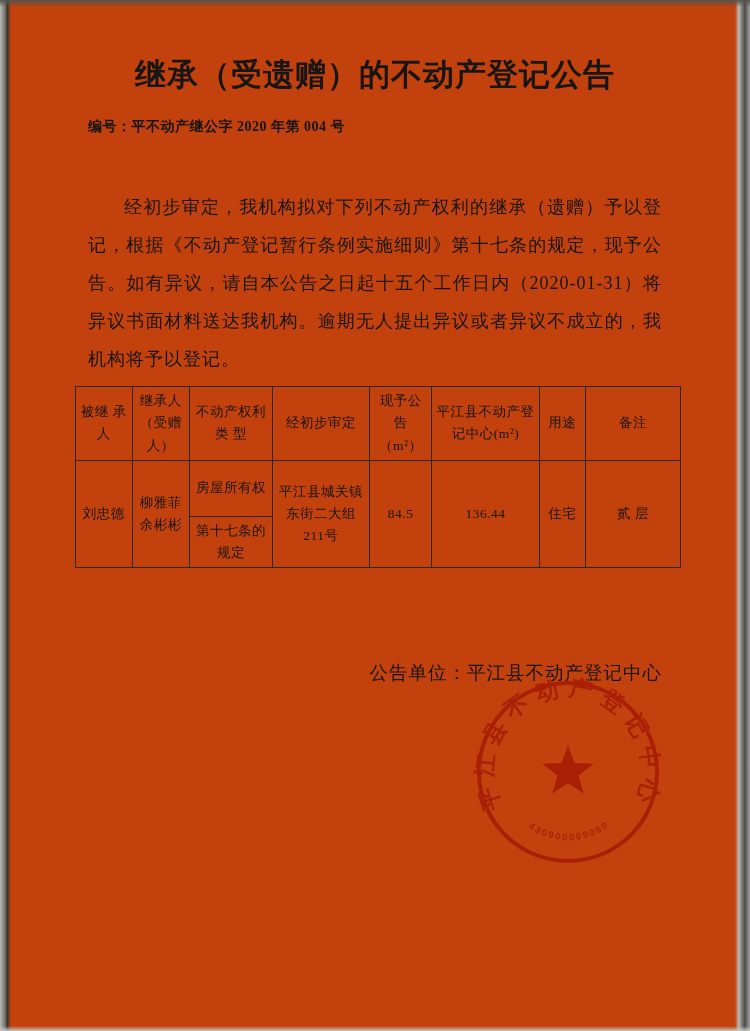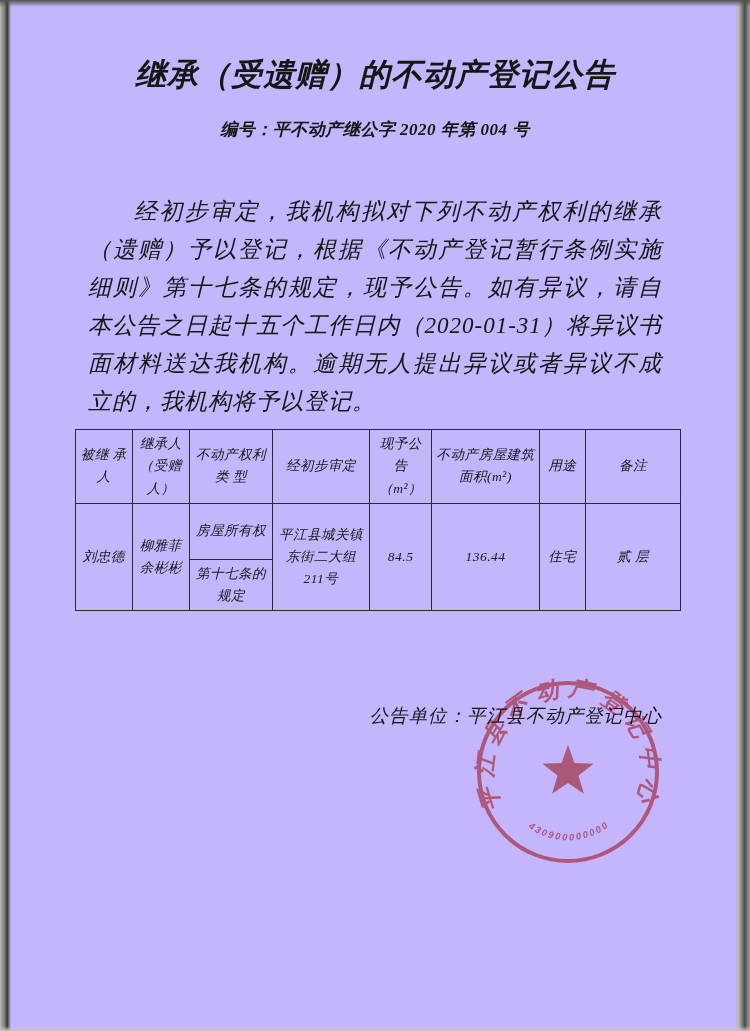--- a/index.html
+++ b/index.html
@@ -10,7 +10,7 @@
   }
   .scan {
     position: relative; width: 750px; height: 1031px;
-    background: #c4b5fd; overflow: hidden; font-style: italic;
+    background: #c2410c; overflow: hidden;
   }
   .edge { position: absolute; pointer-events: none; }
   .edge-left  { left: 0; top: 0; bottom: 0; width: 11px;

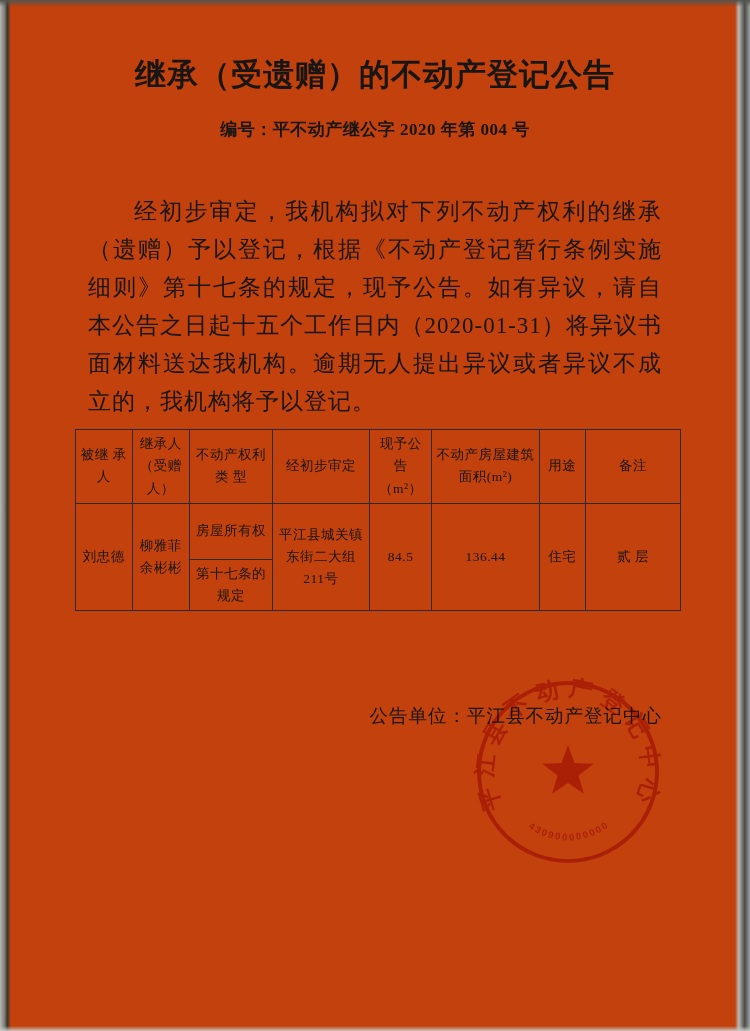--- a/index.html
+++ b/index.html
@@ -29,8 +29,8 @@
     font-size: 31px; font-weight: bold; letter-spacing: 1px;
   }
   .doc-number {
-    margin-top: 22px; text-align: center;
-    font-size: 17px; font-weight: bold; letter-spacing: 0.5px;
+    margin-top: 22px; text-align: left;
+    font-size: 14px; font-weight: bold; letter-spacing: 0.5px;
   }
   .body-par {
     margin: 52px 0 0 0;

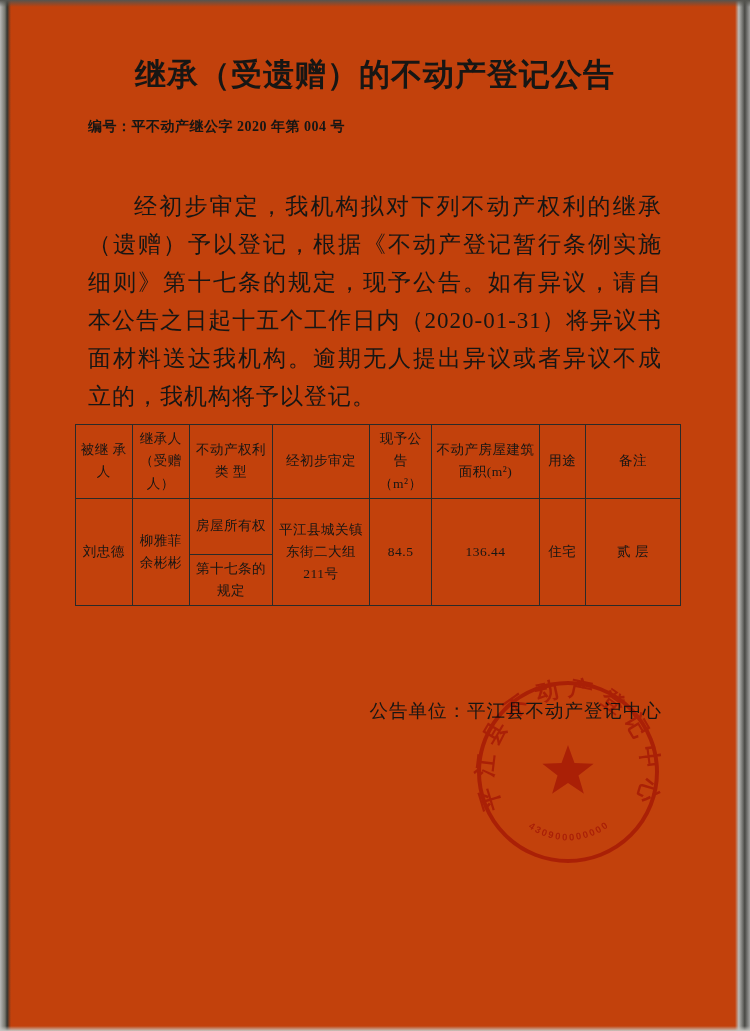--- a/index.html
+++ b/index.html
@@ -34,7 +34,7 @@
   }
   .body-par {
     margin: 52px 0 0 0;
-    font-size: 23px; line-height: 38px; letter-spacing: 1px;
+    font-size: 18px; line-height: 38px; letter-spacing: 1px;
     text-align: justify; text-justify: inter-ideograph;
     text-indent: 2em;
   }

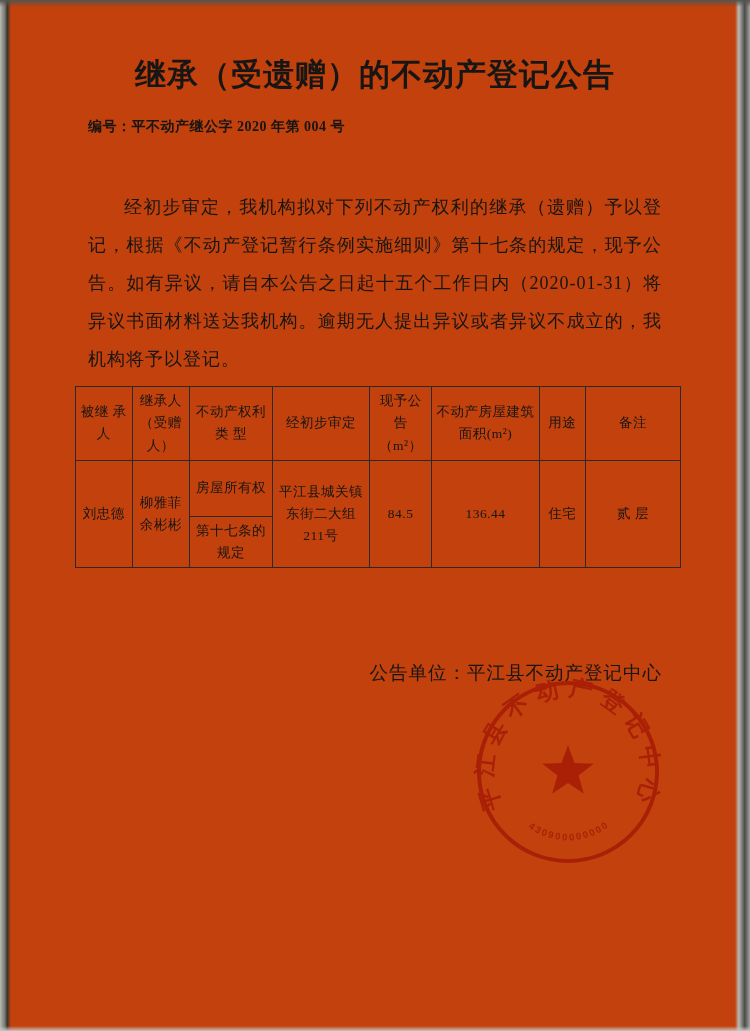--- a/index.html
+++ b/index.html
@@ -112,7 +112,7 @@
           <th>不动产权利类 型</th>
           <th>经初步审定</th>
           <th>现予公告（m²）</th>
-          <th>不动产房屋建筑面积(m²)</th>
+          <th>平江县不动产登记中心(m²)</th>
           <th>用途</th>
           <th>备注</th>
         </tr>

